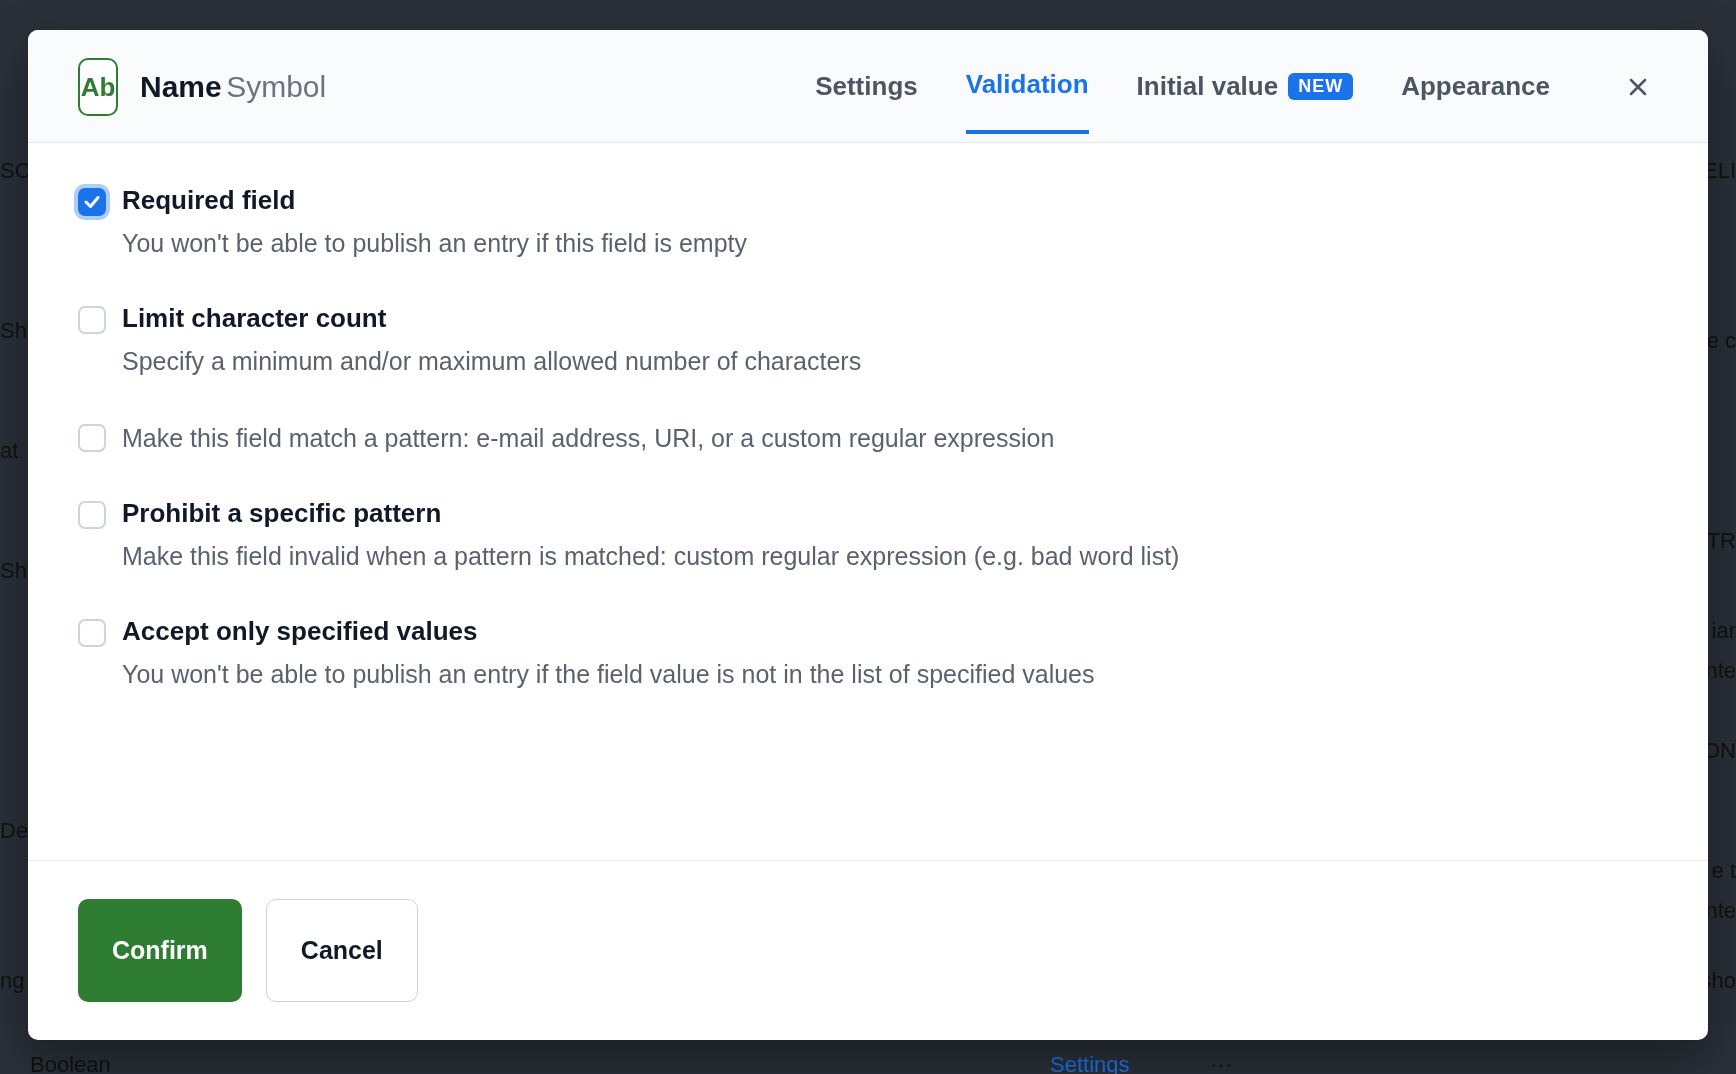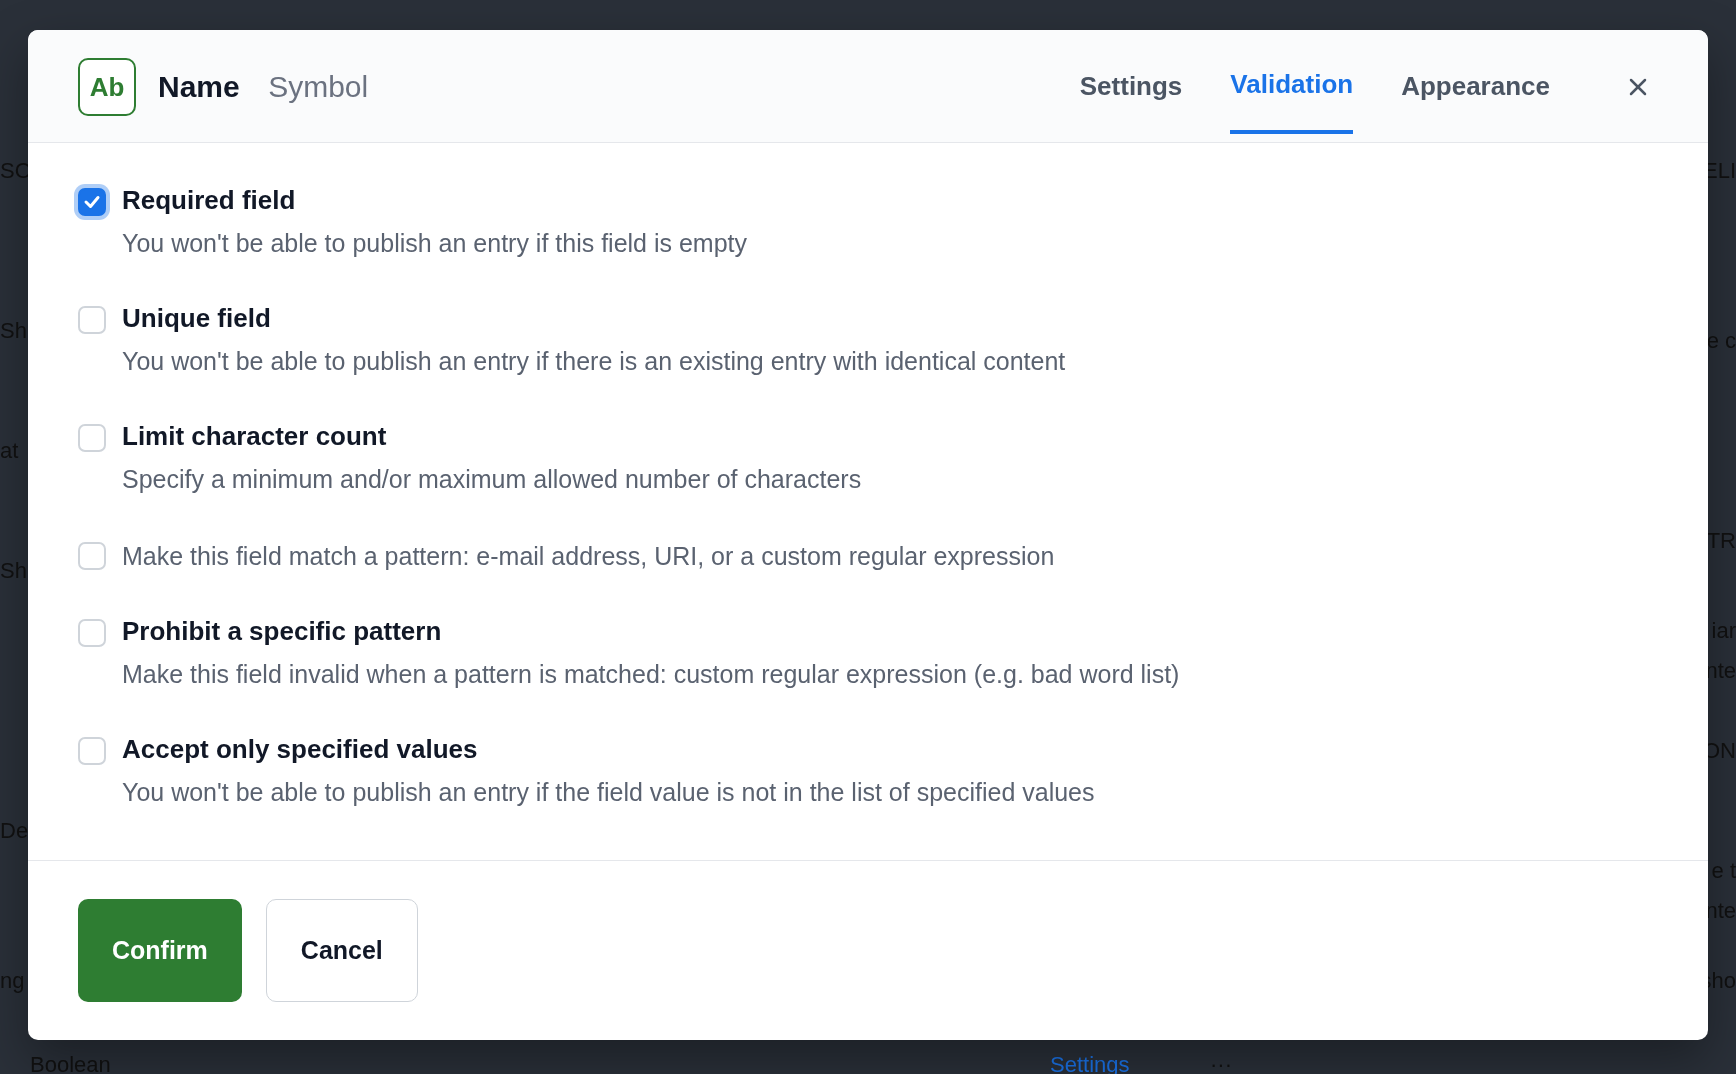--- a/index.html
+++ b/index.html
@@ -46,7 +46,7 @@
       gap: 22px;
     }
     .field-icon-box {
-      width: 58px;
+      width: 40px;
       height: 58px;
       border: 2px solid #2e7d32;
       border-radius: 10px;

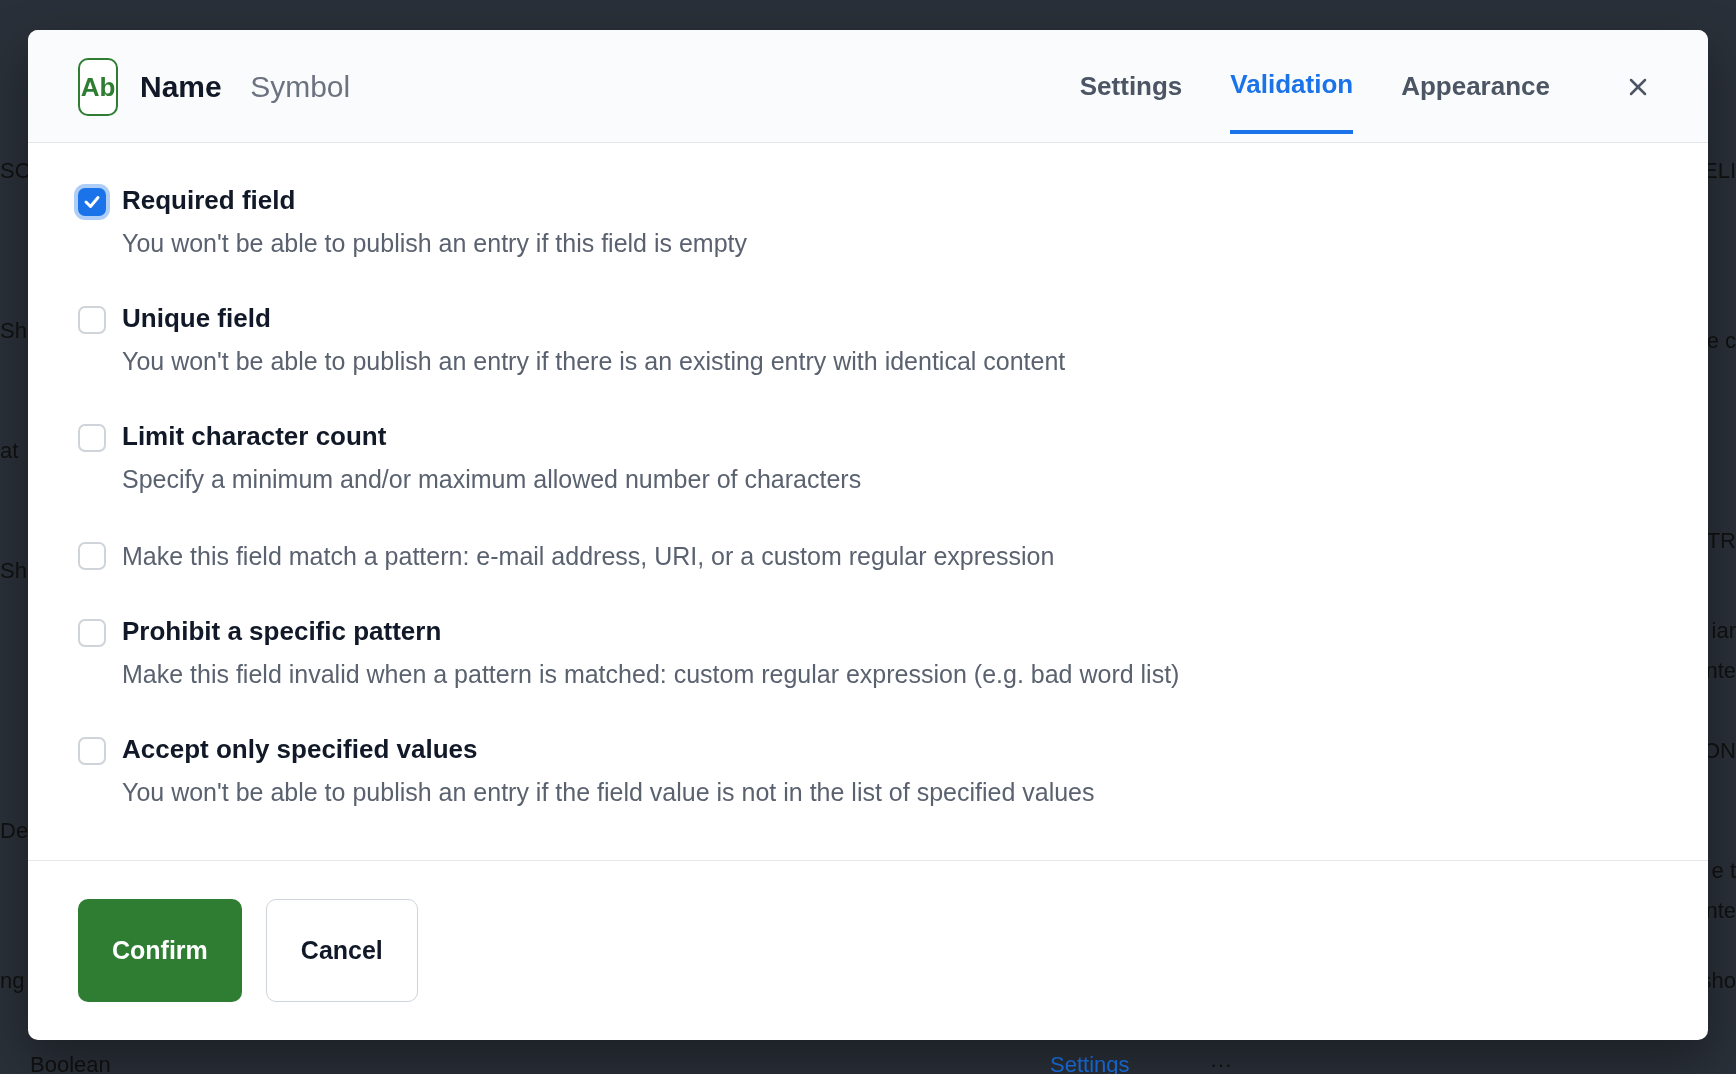--- a/index.html
+++ b/index.html
@@ -59,7 +59,7 @@
       background: #fff;
     }
     .field-title { font-size: 30px; font-weight: 700; color: #111827; }
-    .field-subtitle { font-size: 30px; font-weight: 400; color: #6b7280; margin-left: 24px; }
+    .field-subtitle { font-size: 30px; font-weight: 400; color: #6b7280; margin-left: 0; }
     .tabs { display: flex; align-items: center; gap: 48px; }
     .tab {
       font-size: 26px;

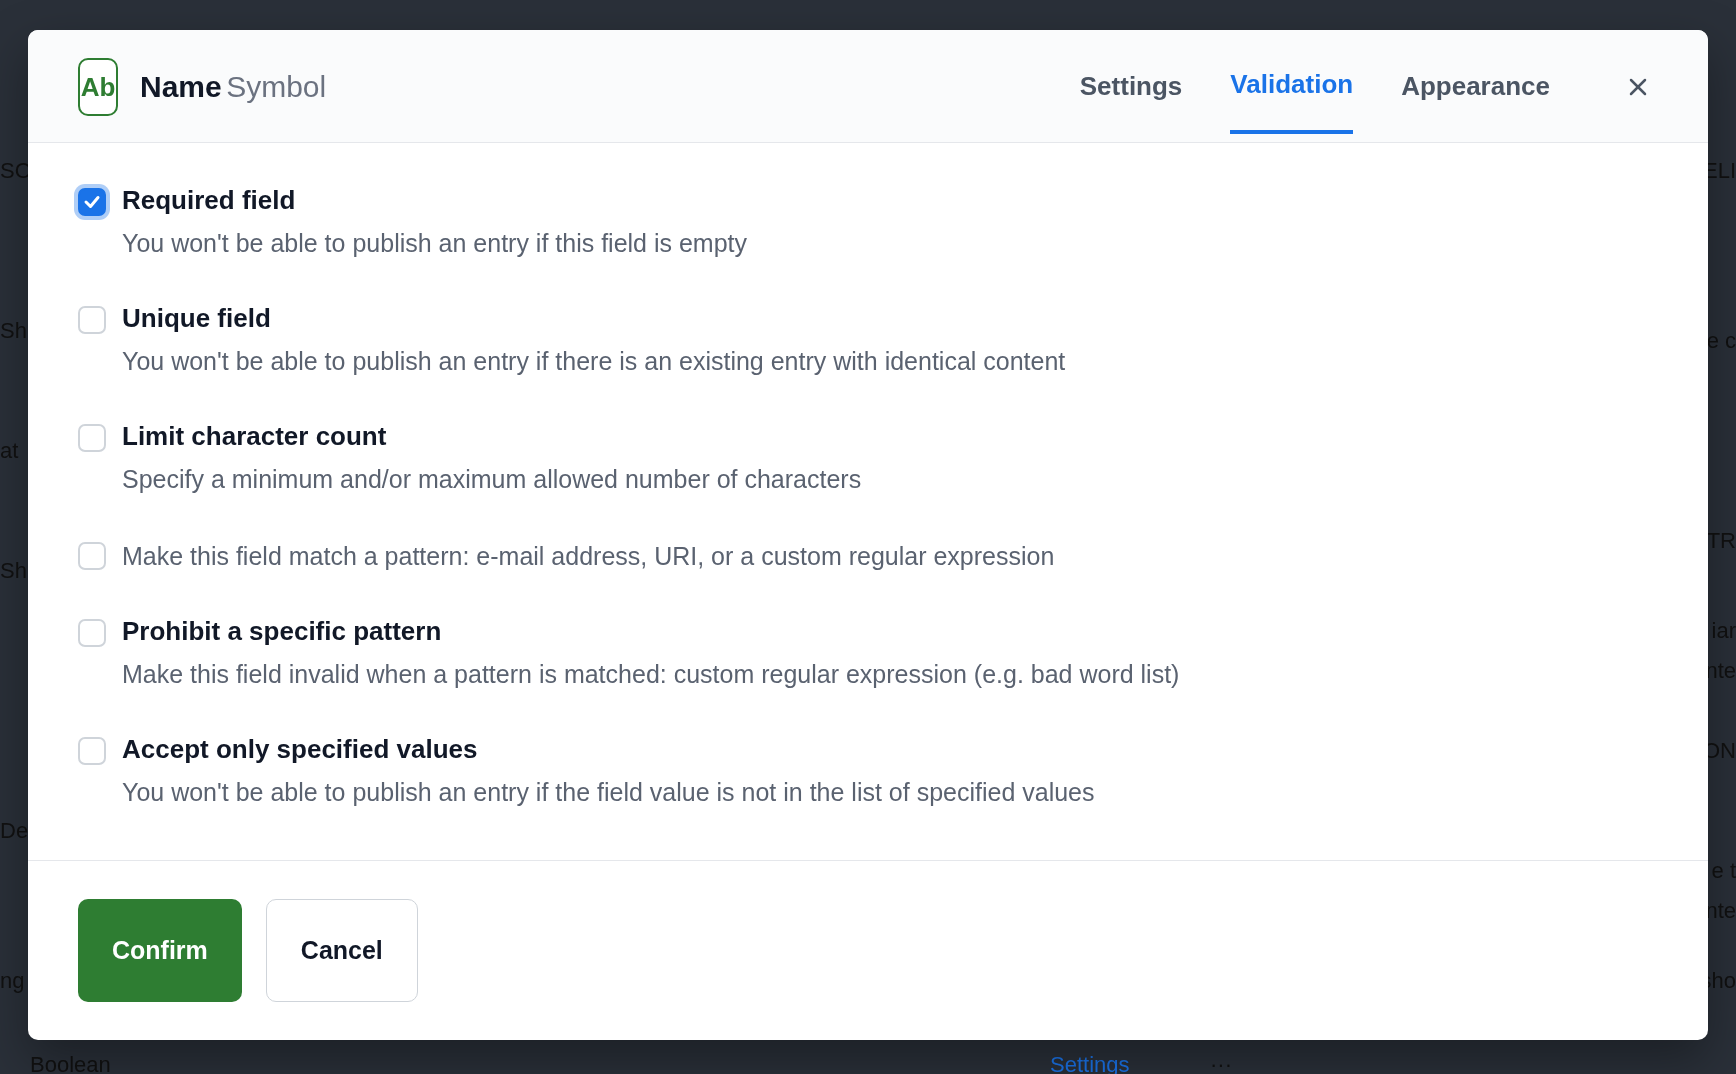--- a/index.html
+++ b/index.html
@@ -185,6 +185,10 @@
     <div class="tabs">
       <div class="tab">Settings</div>
       <div class="tab active">Validation</div>
+      <div class="tab">
+        <span>Initial value</span>
+        <span class="badge-new">NEW</span>
+      </div>
       <div class="tab">Appearance</div>
       <div class="close-btn">
         <svg width="24" height="24" viewBox="0 0 24 24" fill="none" stroke="currentColor" stroke-width="2.5" stroke-linecap="round">

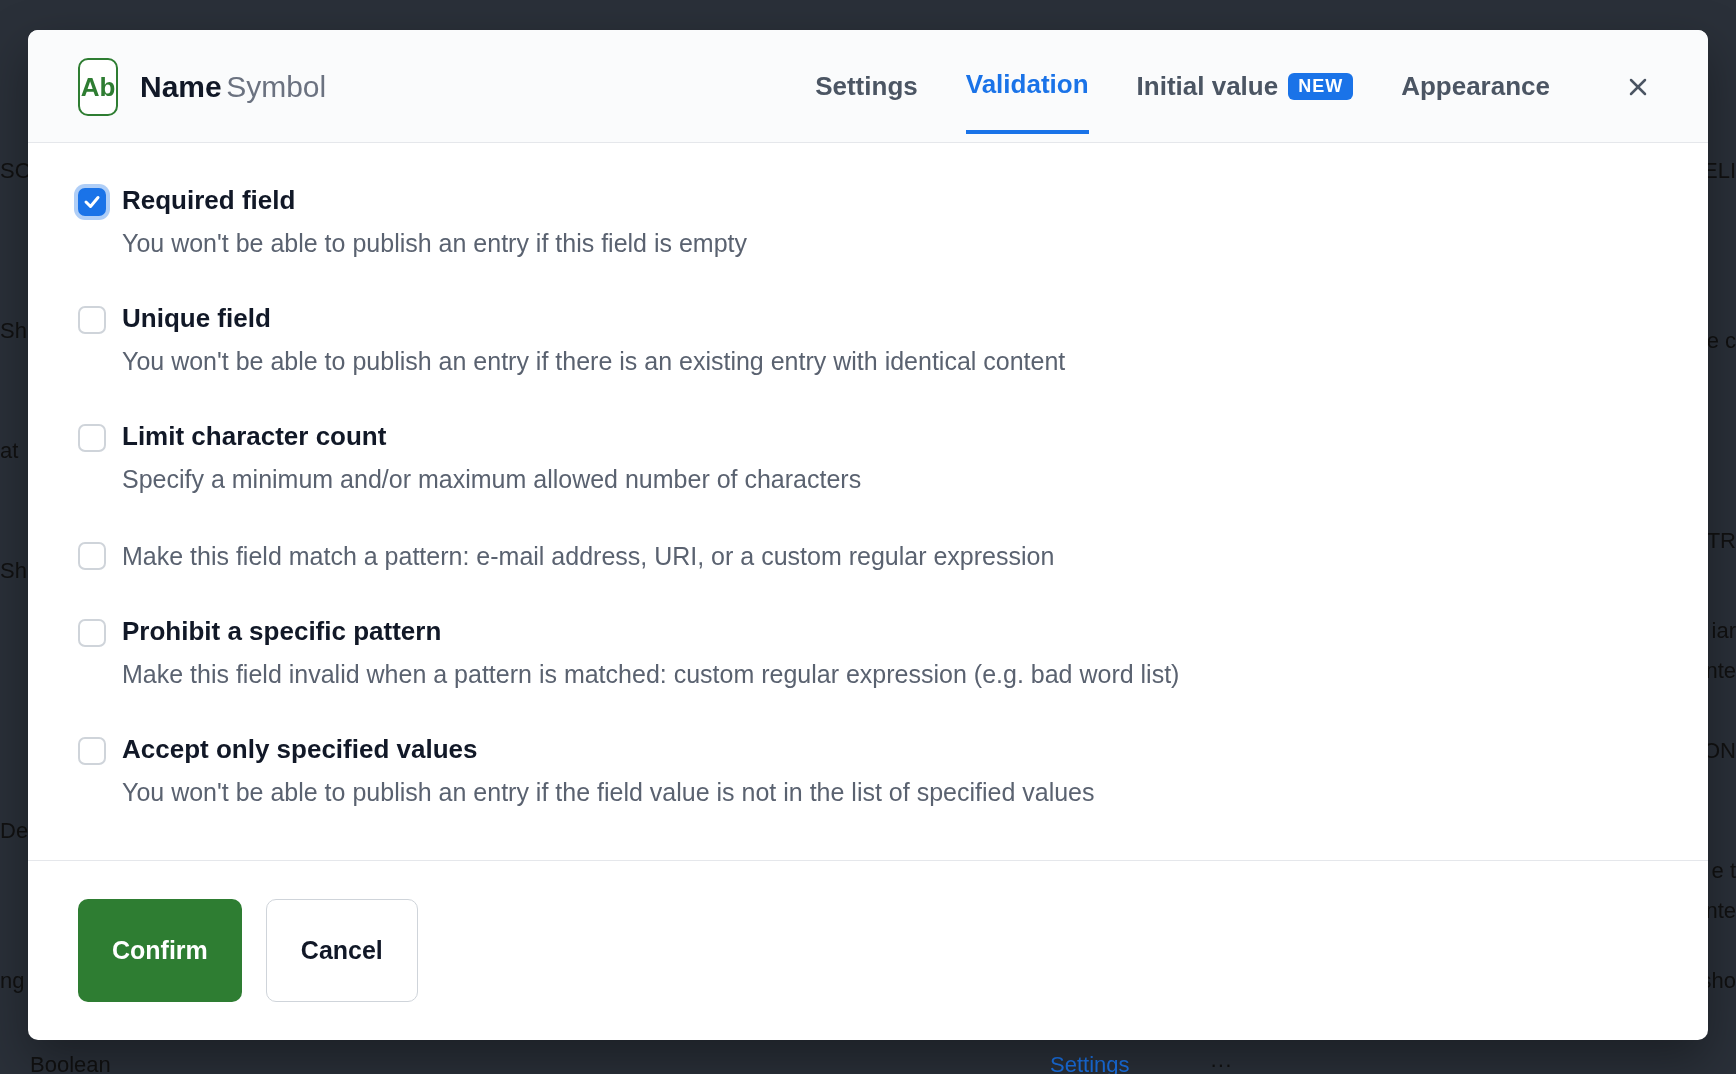--- a/index.html
+++ b/index.html
@@ -212,15 +212,6 @@
       </div>
     </div>
 
-    <div class="validation-item">
-      <div class="checkbox">
-        
-      </div>
-      <div class="item-text">
-        <div class="item-title">Unique field</div>
-        <div class="item-desc">You won't be able to publish an entry if there is an existing entry with identical content</div>
-      </div>
-    </div>
 
     <div class="validation-item">
       <div class="checkbox">

